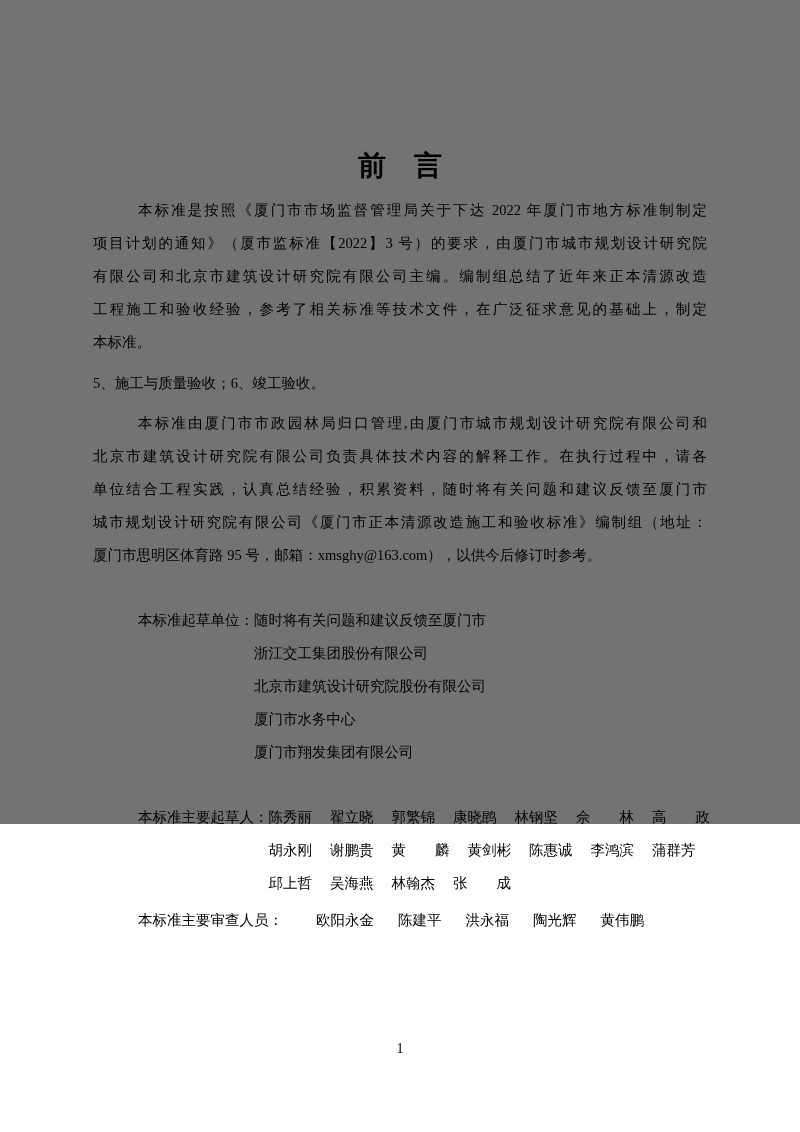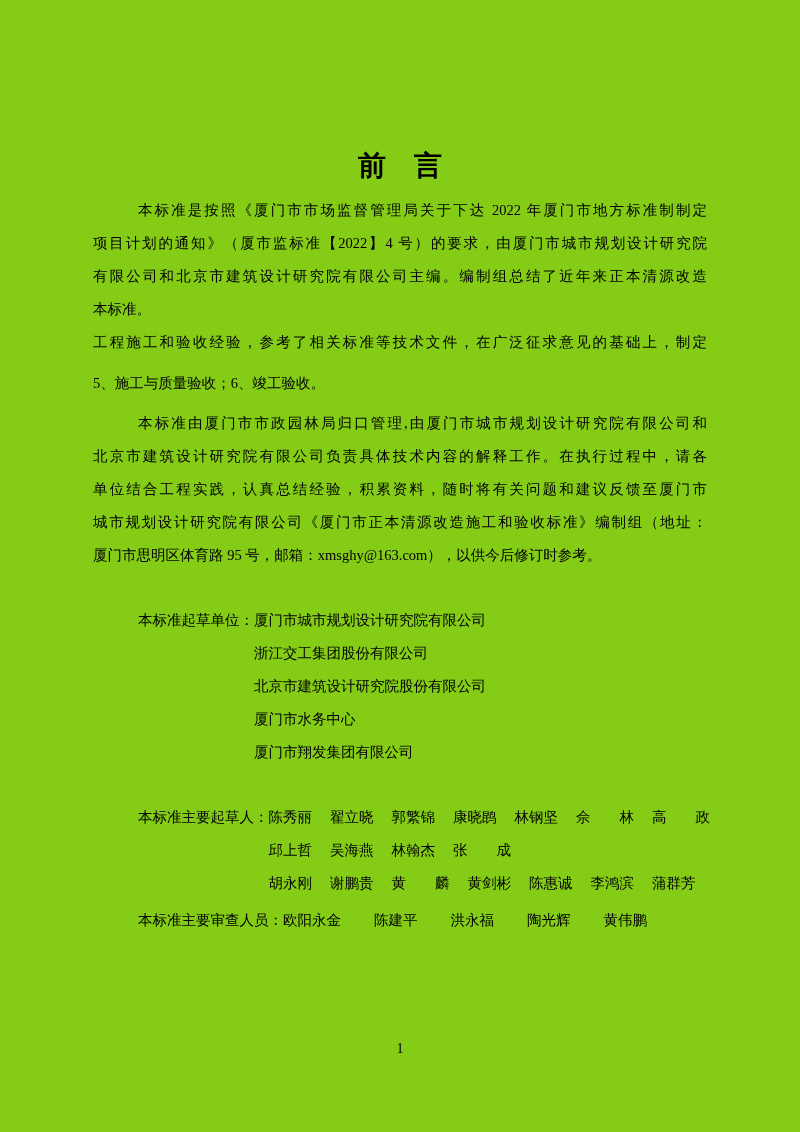--- a/index.html
+++ b/index.html
@@ -17,8 +17,8 @@
   .page {
     position: relative;
     width: 800px;
-    height: 1132px;
-    background: #84cc16;
+    height: 824px;
+    background: #737373;
     font-family: Liberation Serif, serif;
   }
   .content {

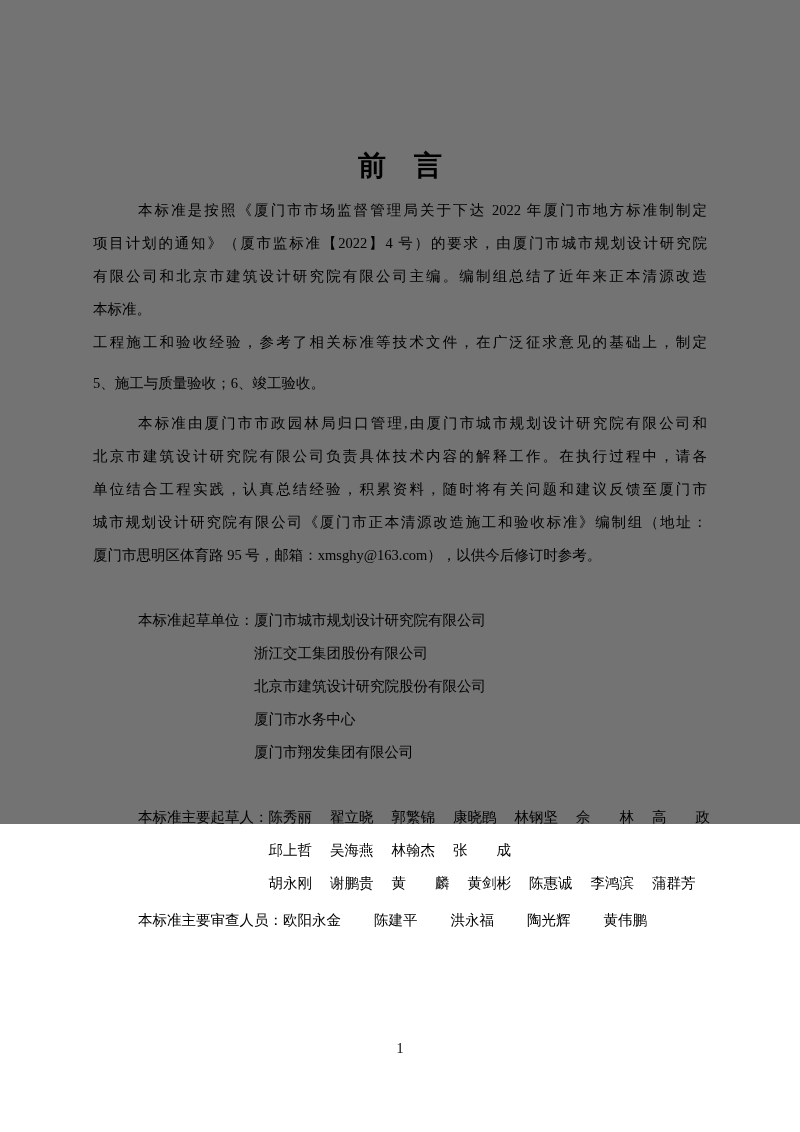--- a/index.html
+++ b/index.html
@@ -87,7 +87,7 @@
 
     <div class="para first">
       <div class="pline indent">本标准是按照《厦门市市场监督管理局关于下达 2022 年厦门市地方标准制制定</div>
-      <div class="pline">项目计划的通知》（厦市监标准【2022】4 号）的要求，由厦门市城市规划设计研究院</div>
+      <div class="pline">项目计划的通知》（厦市监标准【2022】3 号）的要求，由厦门市城市规划设计研究院</div>
       <div class="pline">有限公司和北京市建筑设计研究院有限公司主编。编制组总结了近年来正本清源改造</div>
       <div class="pline final">本标准。</div>
       <div class="pline">工程施工和验收经验，参考了相关标准等技术文件，在广泛征求意见的基础上，制定</div>

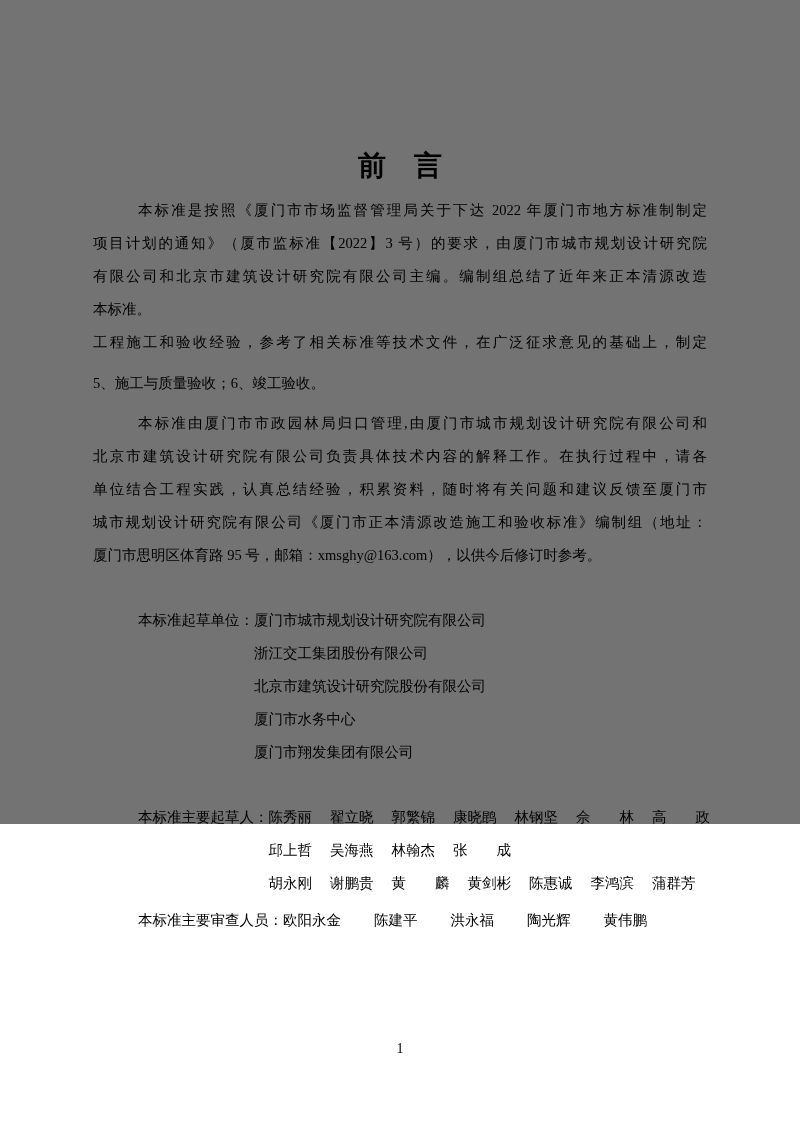--- a/index.html
+++ b/index.html
@@ -89,8 +89,8 @@
       <div class="pline indent">本标准是按照《厦门市市场监督管理局关于下达 2022 年厦门市地方标准制制定</div>
       <div class="pline">项目计划的通知》（厦市监标准【2022】3 号）的要求，由厦门市城市规划设计研究院</div>
       <div class="pline">有限公司和北京市建筑设计研究院有限公司主编。编制组总结了近年来正本清源改造</div>
+      <div class="pline">工程施工和验收经验，参考了相关标准等技术文件，在广泛征求意见的基础上，制定</div>
       <div class="pline final">本标准。</div>
-      <div class="pline">工程施工和验收经验，参考了相关标准等技术文件，在广泛征求意见的基础上，制定</div>
     </div>
 
     <div class="para">

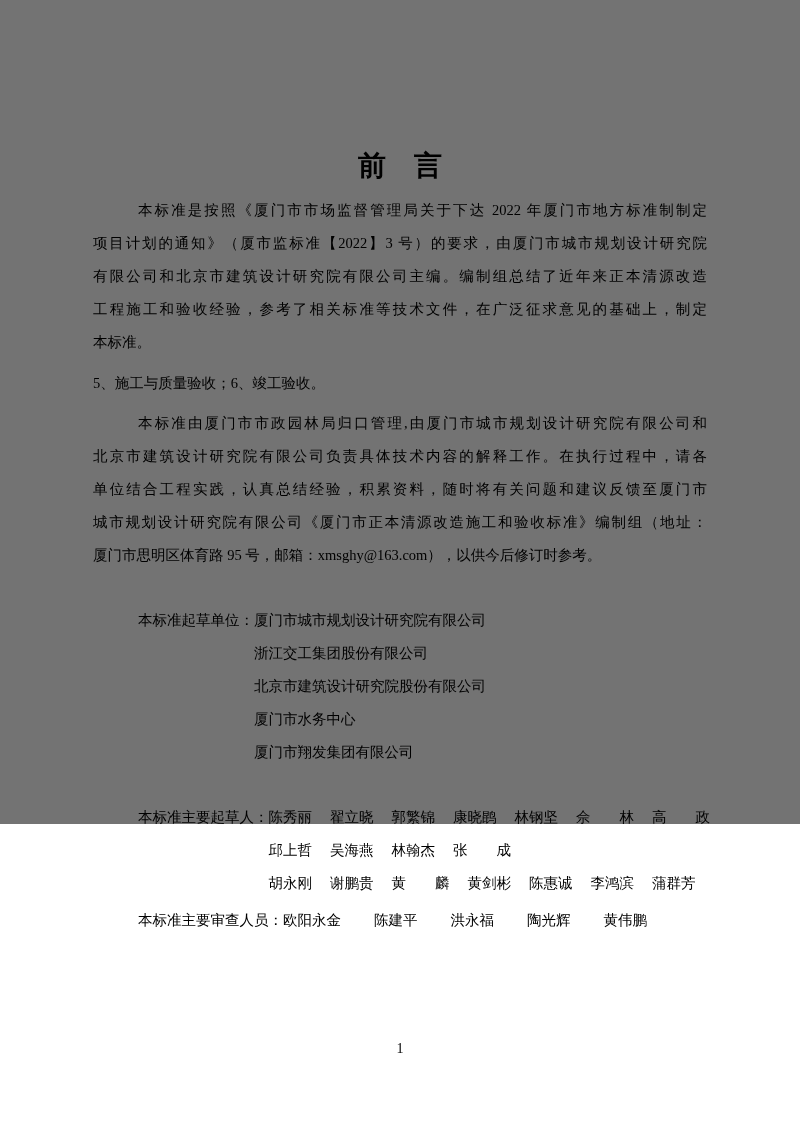--- a/index.html
+++ b/index.html
@@ -108,7 +108,7 @@
     <div class="hang">
       <div class="hang-label">本标准起草单位：</div>
       <div class="hang-body">
-        <div class="unit-line">厦门市城市规划设计研究院有限公司</div>
+        <div class="unit-line">随时将有关问题和建议反馈至厦门市</div>
         <div class="unit-line">浙江交工集团股份有限公司</div>
         <div class="unit-line">北京市建筑设计研究院股份有限公司</div>
         <div class="unit-line">厦门市水务中心</div>

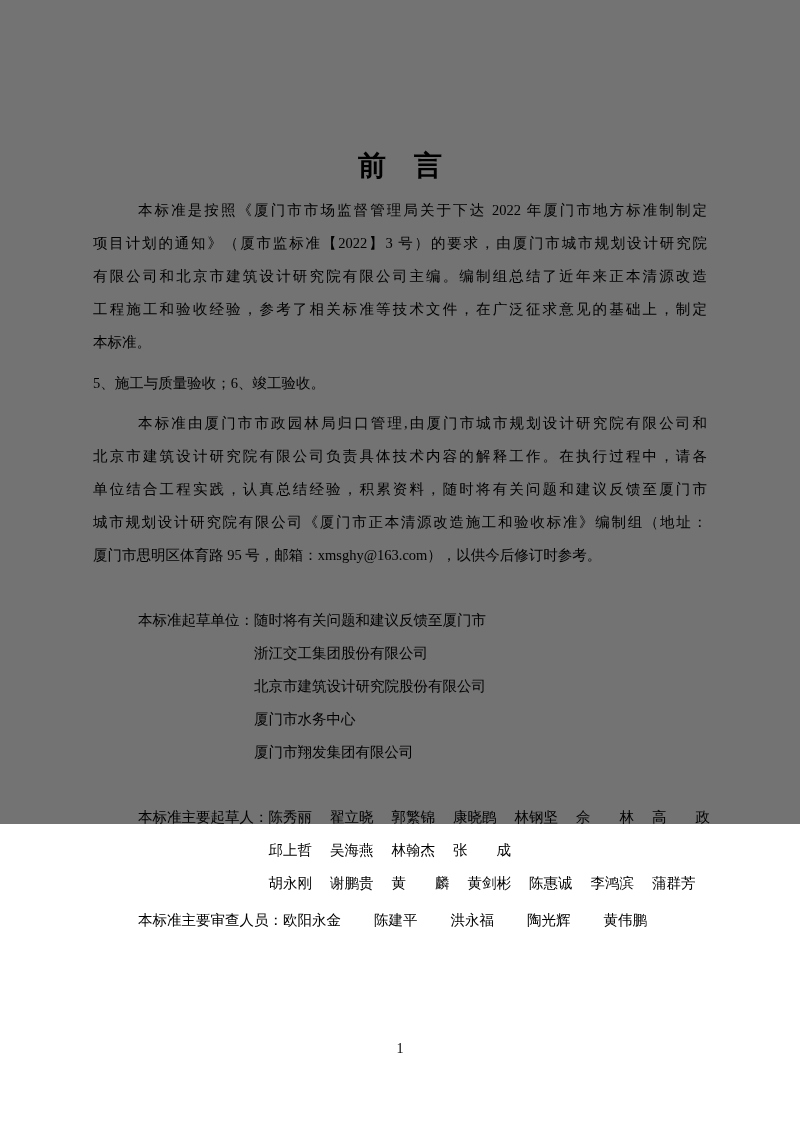--- a/index.html
+++ b/index.html
@@ -129,12 +129,6 @@
           <span>高　　政</span>
         </div>
         <div class="names-row">
-          <span>邱上哲</span>
-          <span>吴海燕</span>
-          <span>林翰杰</span>
-          <span>张　　成</span>
-        </div>
-        <div class="names-row">
           <span>胡永刚</span>
           <span>谢鹏贵</span>
           <span>黄　　麟</span>
@@ -142,6 +136,12 @@
           <span>陈惠诚</span>
           <span>李鸿滨</span>
           <span>蒲群芳</span>
+        </div>
+        <div class="names-row">
+          <span>邱上哲</span>
+          <span>吴海燕</span>
+          <span>林翰杰</span>
+          <span>张　　成</span>
         </div>
       </div>
     </div>

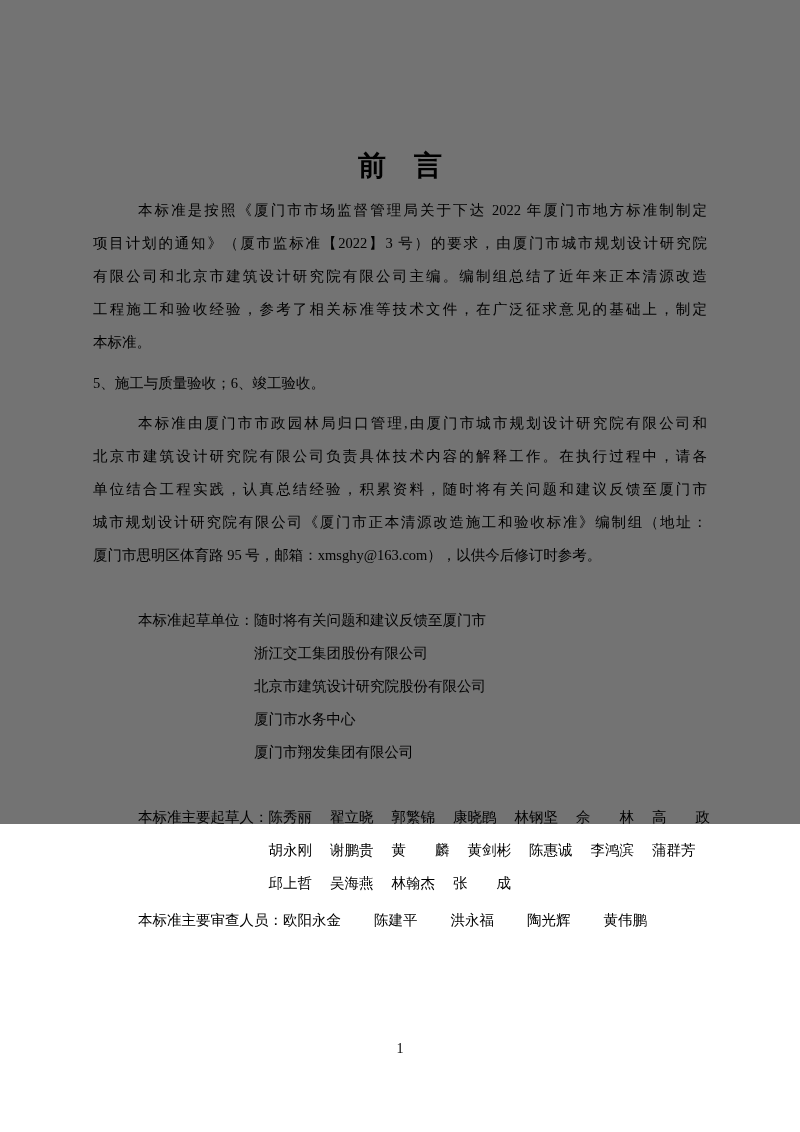--- a/index.html
+++ b/index.html
@@ -66,7 +66,7 @@
   }
   .names-row span { white-space: pre; }
   .reviewers { margin-top: 4px; }
-  .reviewers .names-row { gap: 33px; }
+  .reviewers .names-row { gap: 24px; margin-left: 33px; }
   .page-number {
     position: absolute;
     left: 0;

